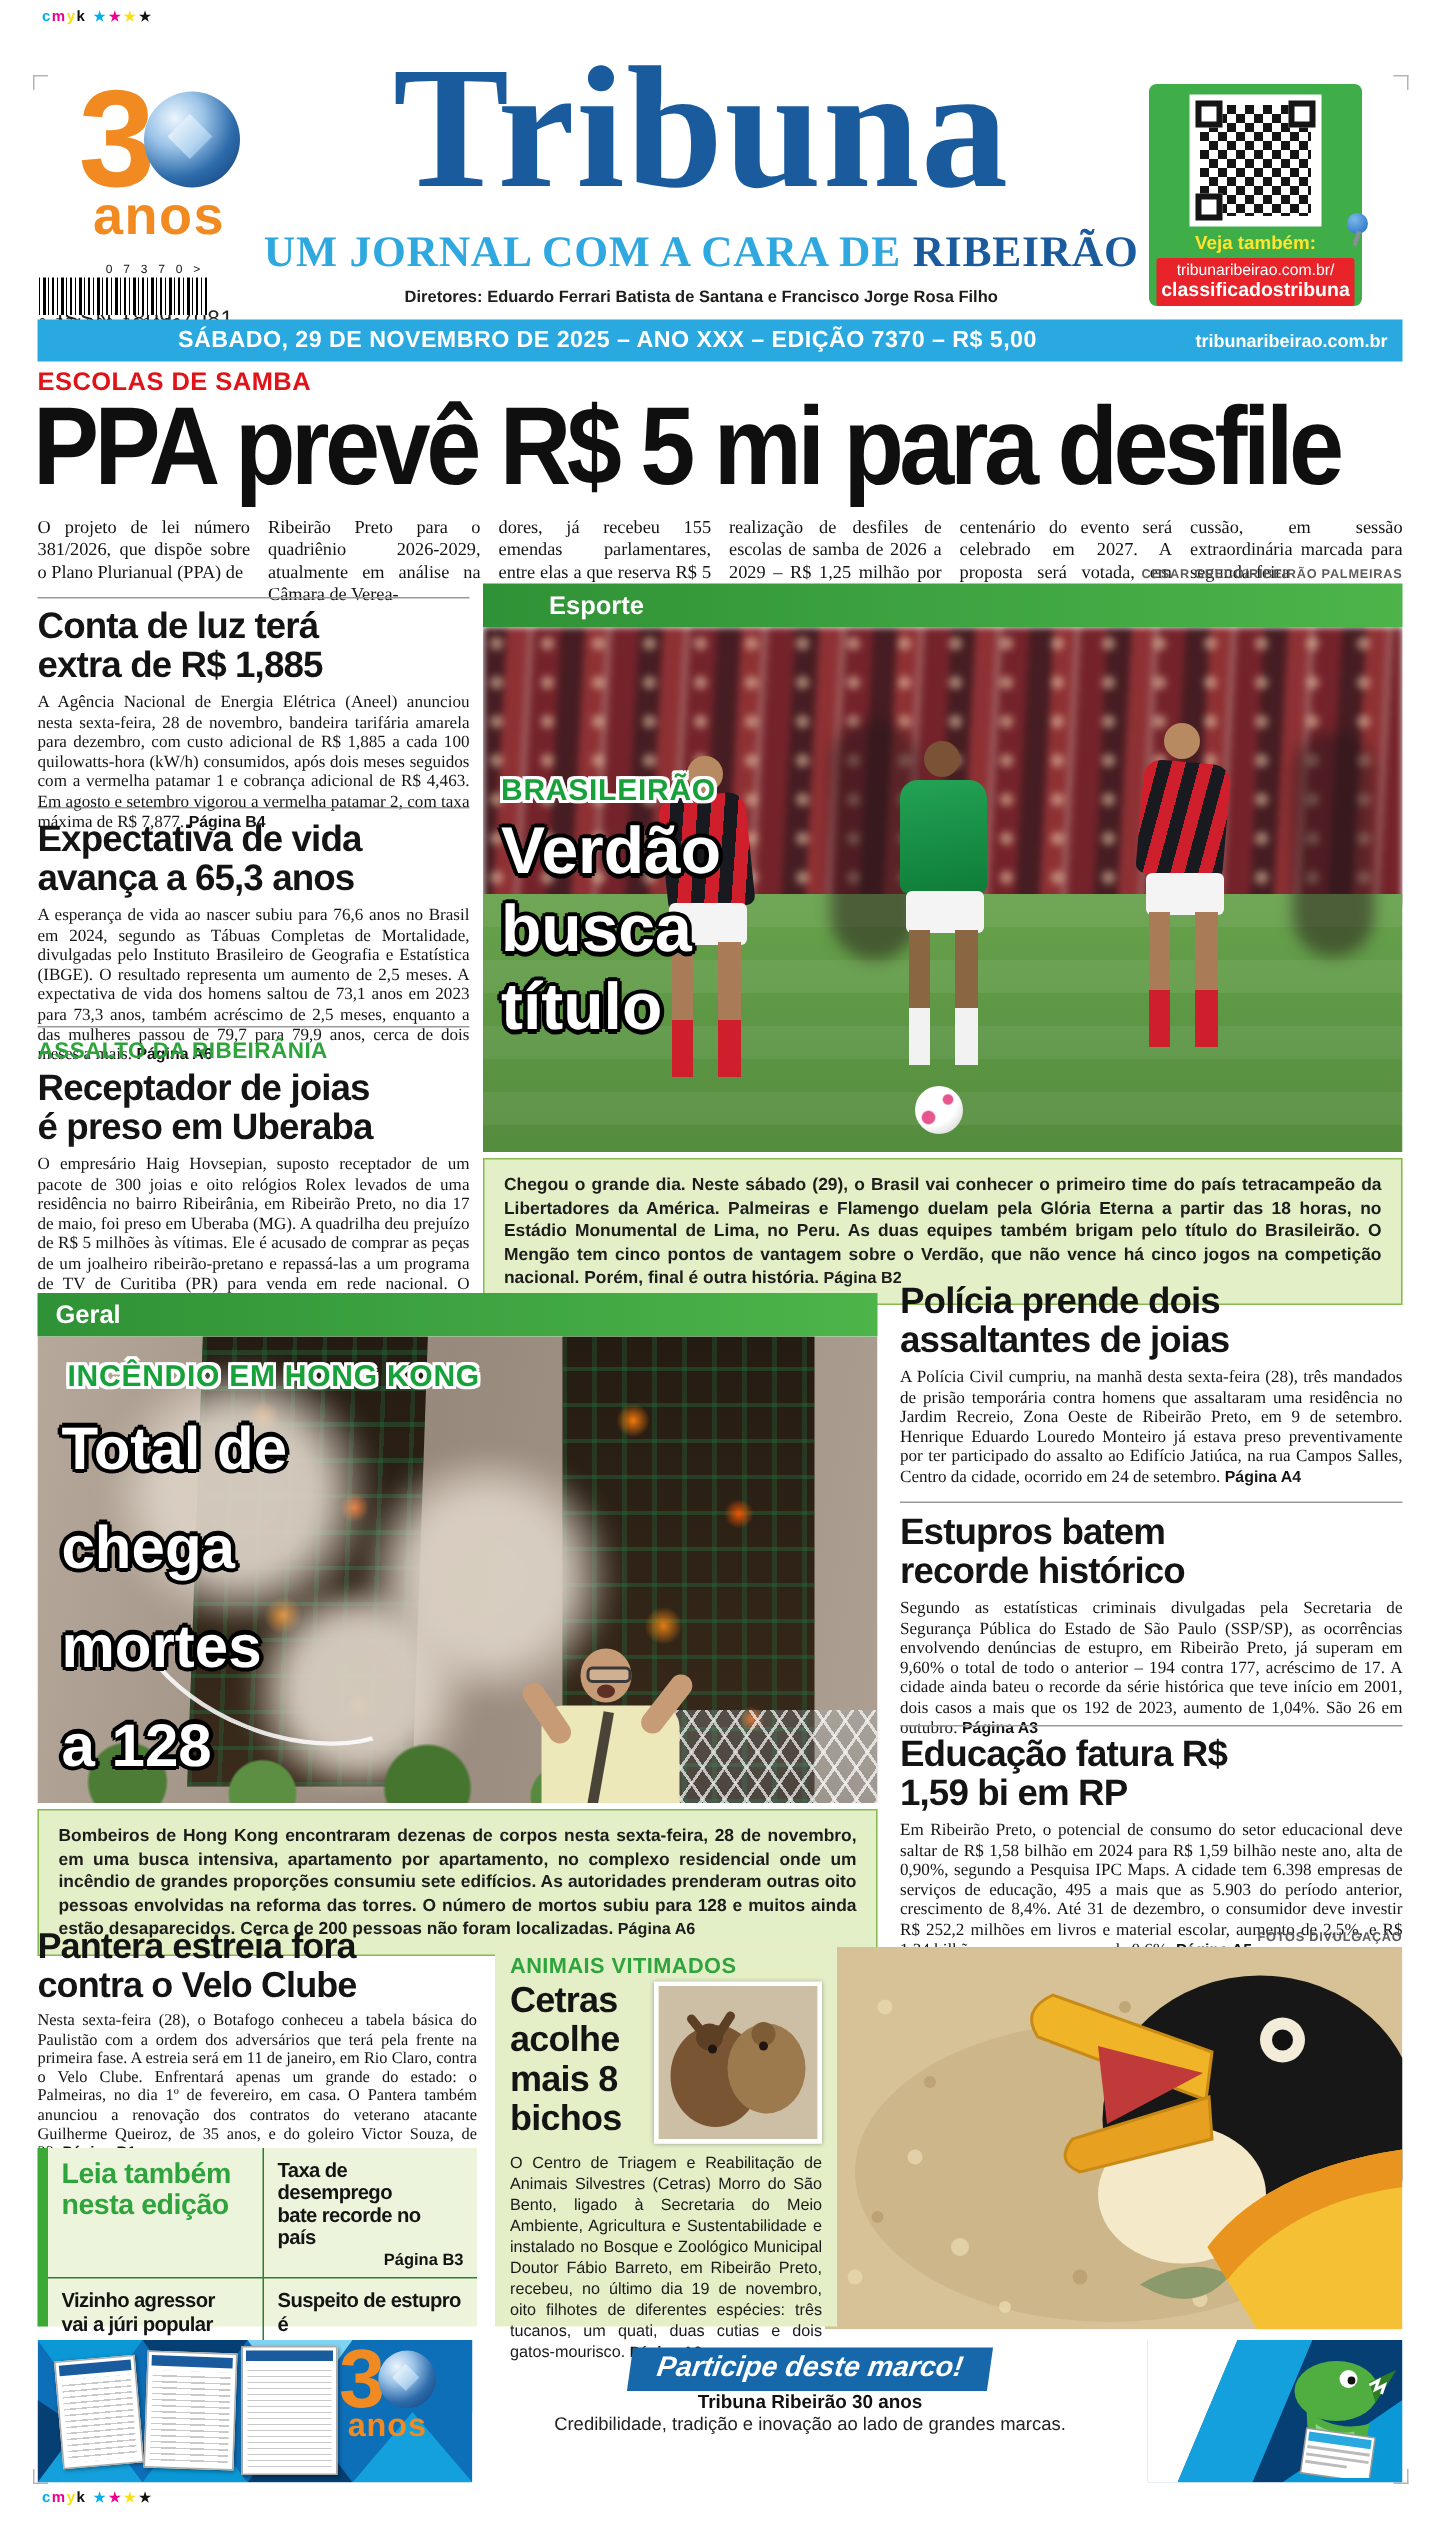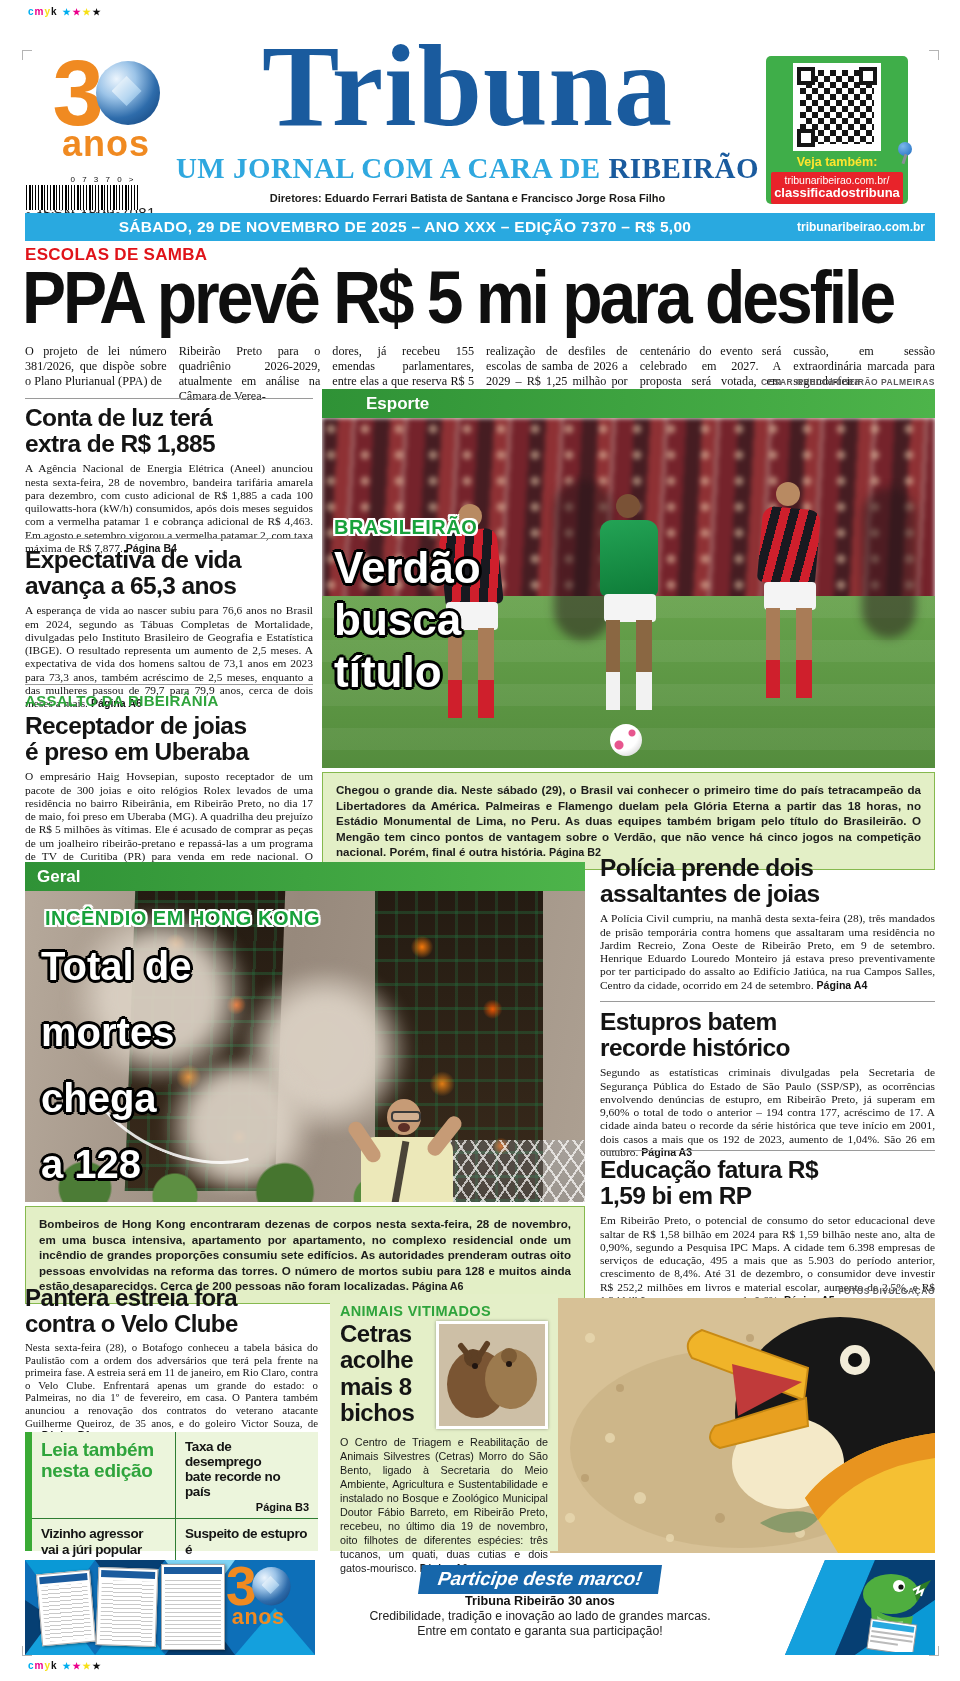--- a/index.html
+++ b/index.html
@@ -315,8 +315,8 @@
     <div class="ov-kicker outline-g" style="left:20px;top:16px;">INCÊNDIO EM HONG KONG</div>
     <div class="ov-head outline-w" style="left:16px;top:42px;font-size:40px;">
       <span style="line-height:66px;">Total de</span>
+      <span style="line-height:66px;">chega</span>
       <span style="line-height:66px;">mortes</span>
-      <span style="line-height:66px;">chega</span>
       <span style="line-height:66px;">a 128</span>
     </div>
   </div>

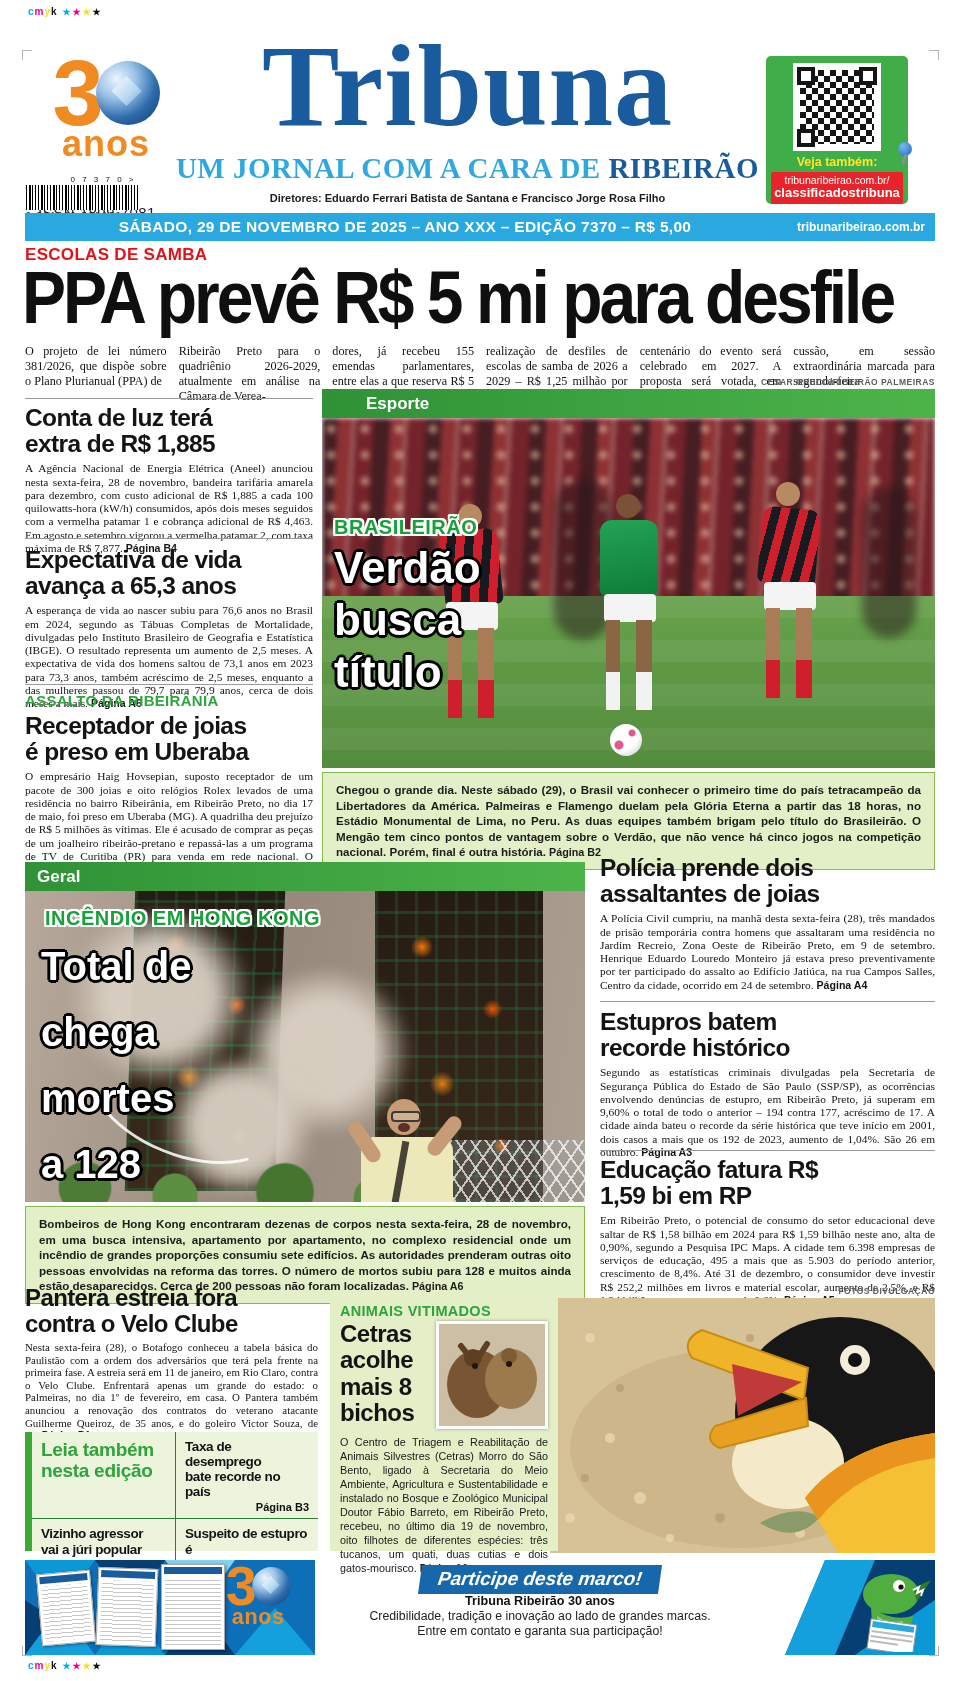--- a/index.html
+++ b/index.html
@@ -451,7 +451,6 @@
       <div class="badge">Participe deste marco!</div>
       <div class="adl2">Tribuna Ribeirão 30 anos</div>
       <div class="adl1">Credibilidade, tradição e inovação ao lado de grandes marcas.</div>
-      <div class="adl1">Entre em contato e garanta sua participação!</div>
     </div>
     <div class="ad-right">
       <svg width="170" height="95" viewBox="0 0 170 95" preserveAspectRatio="none">

